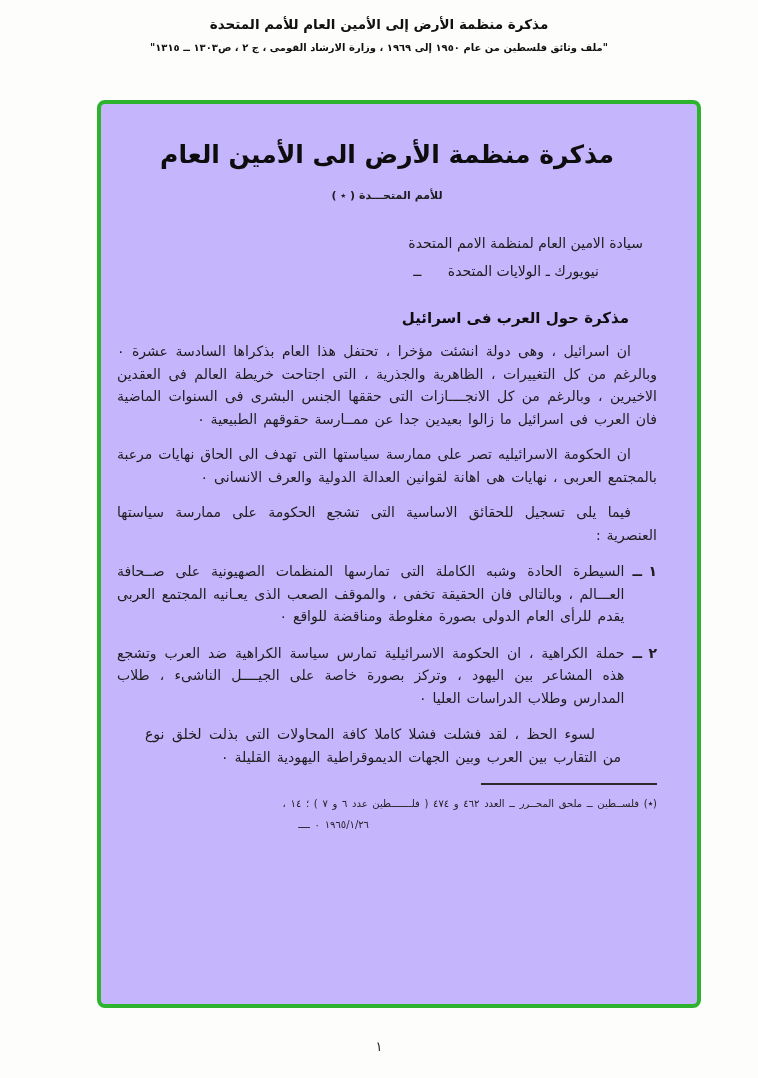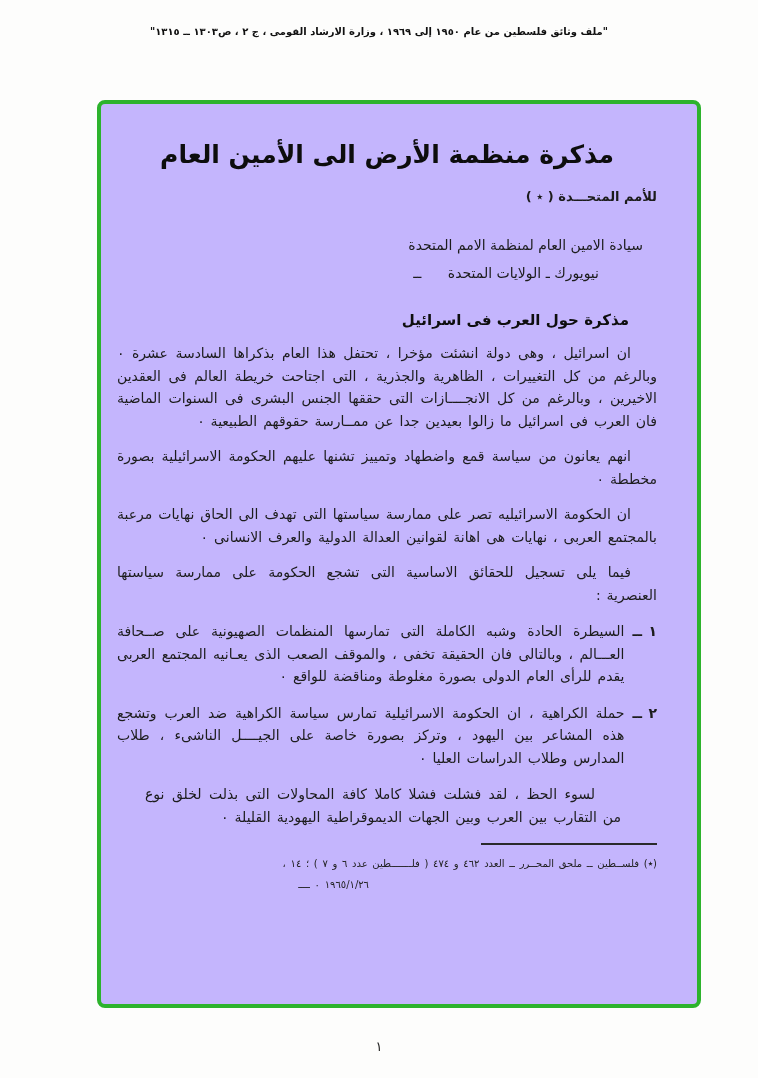--- a/index.html
+++ b/index.html
@@ -65,6 +65,7 @@
 <div class="page">
 
   <div class="doc-header">
+    <div class="hdr-l1">مذكرة منظمة الأرض إلى الأمين العام للأمم المتحدة</div>
     <div class="hdr-l2">"ملف وثائق فلسطين من عام ١٩٥٠ إلى ١٩٦٩ ، وزارة الارشاد القومى ، ج ٢ ، ص١٣٠٣ ــ ١٣١٥"</div>
   </div>
 

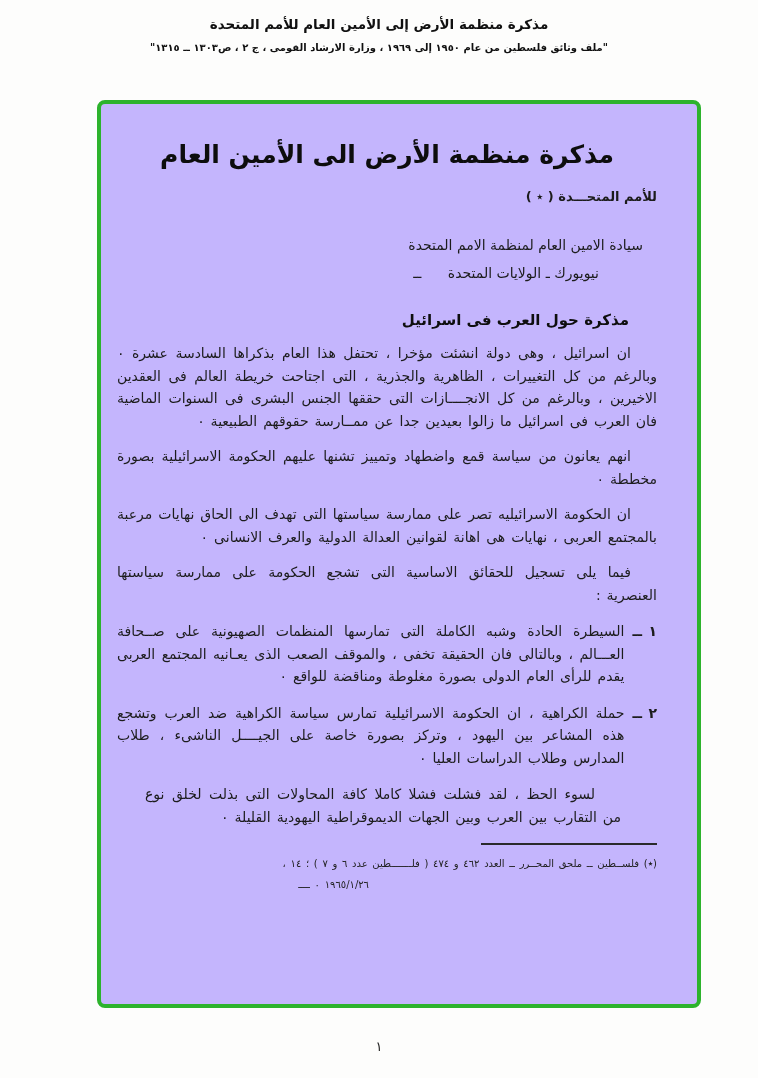--- a/index.html
+++ b/index.html
@@ -35,7 +35,7 @@
   }
 
   .doc-title { margin-top: 36px; text-align: center; font-size: 25px; font-weight: 700; color: #0d0d0d; }
-  .doc-subtitle { margin-top: 20px; font-size: 13px; font-weight: 700; }
+  .doc-subtitle { margin-top: 20px; text-align: center; font-size: 11px; font-weight: 700; }
 
   .address { margin-top: 33px; padding-right: 14px; font-size: 14px; }
   .addr-l2 { margin-top: 12px; padding-right: 44px; }

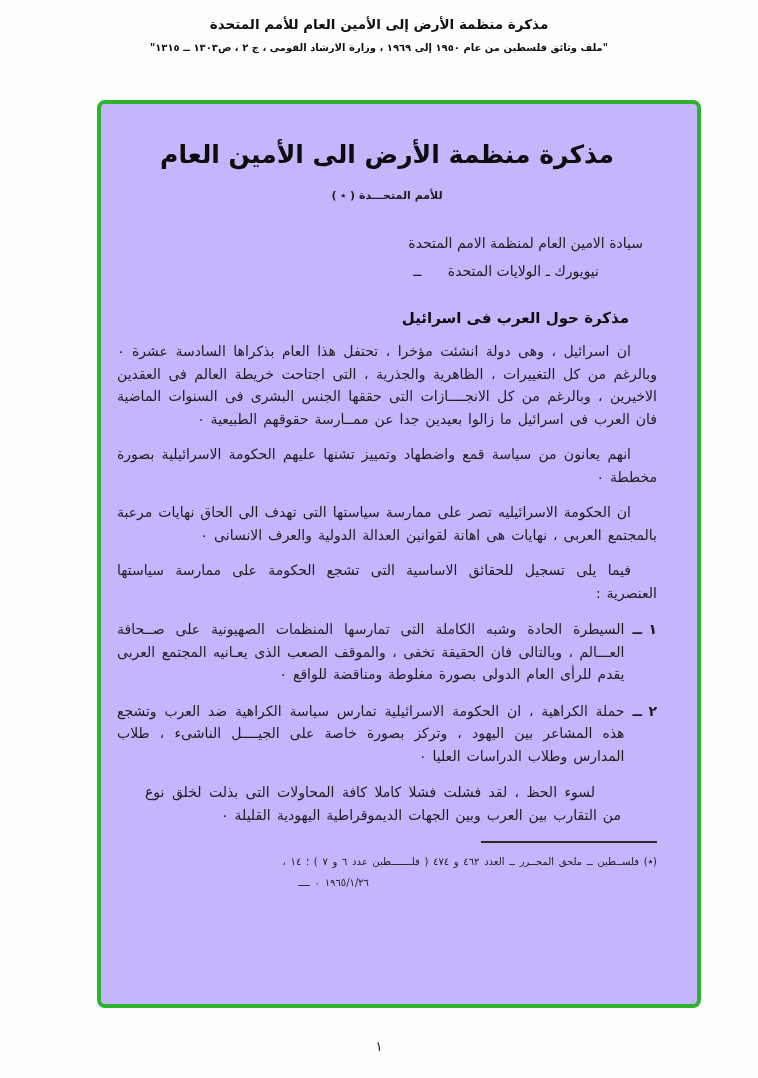--- a/index.html
+++ b/index.html
@@ -86,7 +86,6 @@
 
     <div class="body">
       <p>ان اسرائيل ، وهى دولة انشئت مؤخرا ، تحتفل هذا العام بذكراها السادسة عشرة ٠ وبالرغم من كل التغييرات ، الظاهرية والجذرية ، التى اجتاحت خريطة العالم فى العقدين الاخيرين ، وبالرغم من كل الانجــــازات التى حققها الجنس البشرى فى السنوات الماضية فان العرب فى اسرائيل ما زالوا بعيدين جدا عن ممــارسة حقوقهم الطبيعية ٠</p>
-      <p>انهم يعانون من سياسة قمع واضطهاد وتمييز تشنها عليهم الحكومة الاسرائيلية بصورة مخططة ٠</p>
       <p>ان الحكومة الاسرائيليه تصر على ممارسة سياستها التى تهدف الى الحاق نهايات مرعبة بالمجتمع العربى ، نهايات هى اهانة لقوانين العدالة الدولية والعرف الانسانى ٠</p>
       <p>فيما يلى تسجيل للحقائق الاساسية التى تشجع الحكومة على ممارسة سياستها العنصرية :</p>
 

